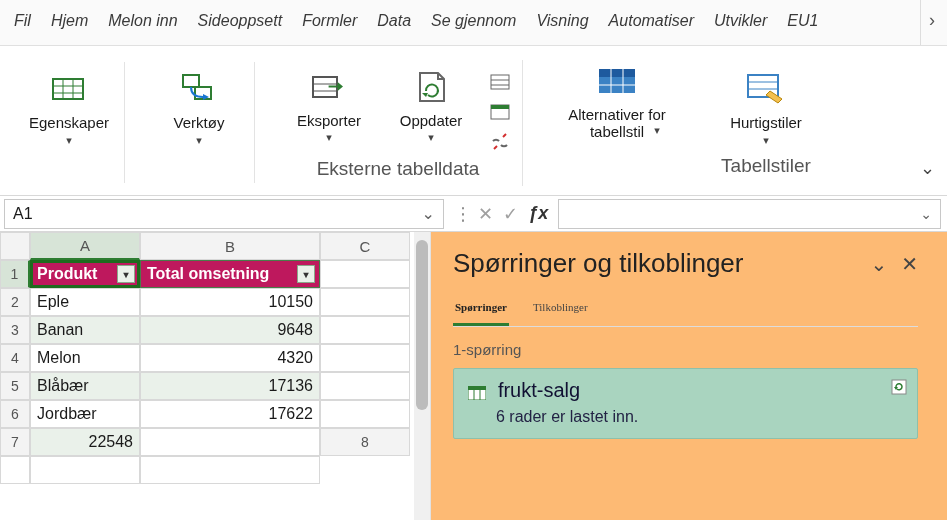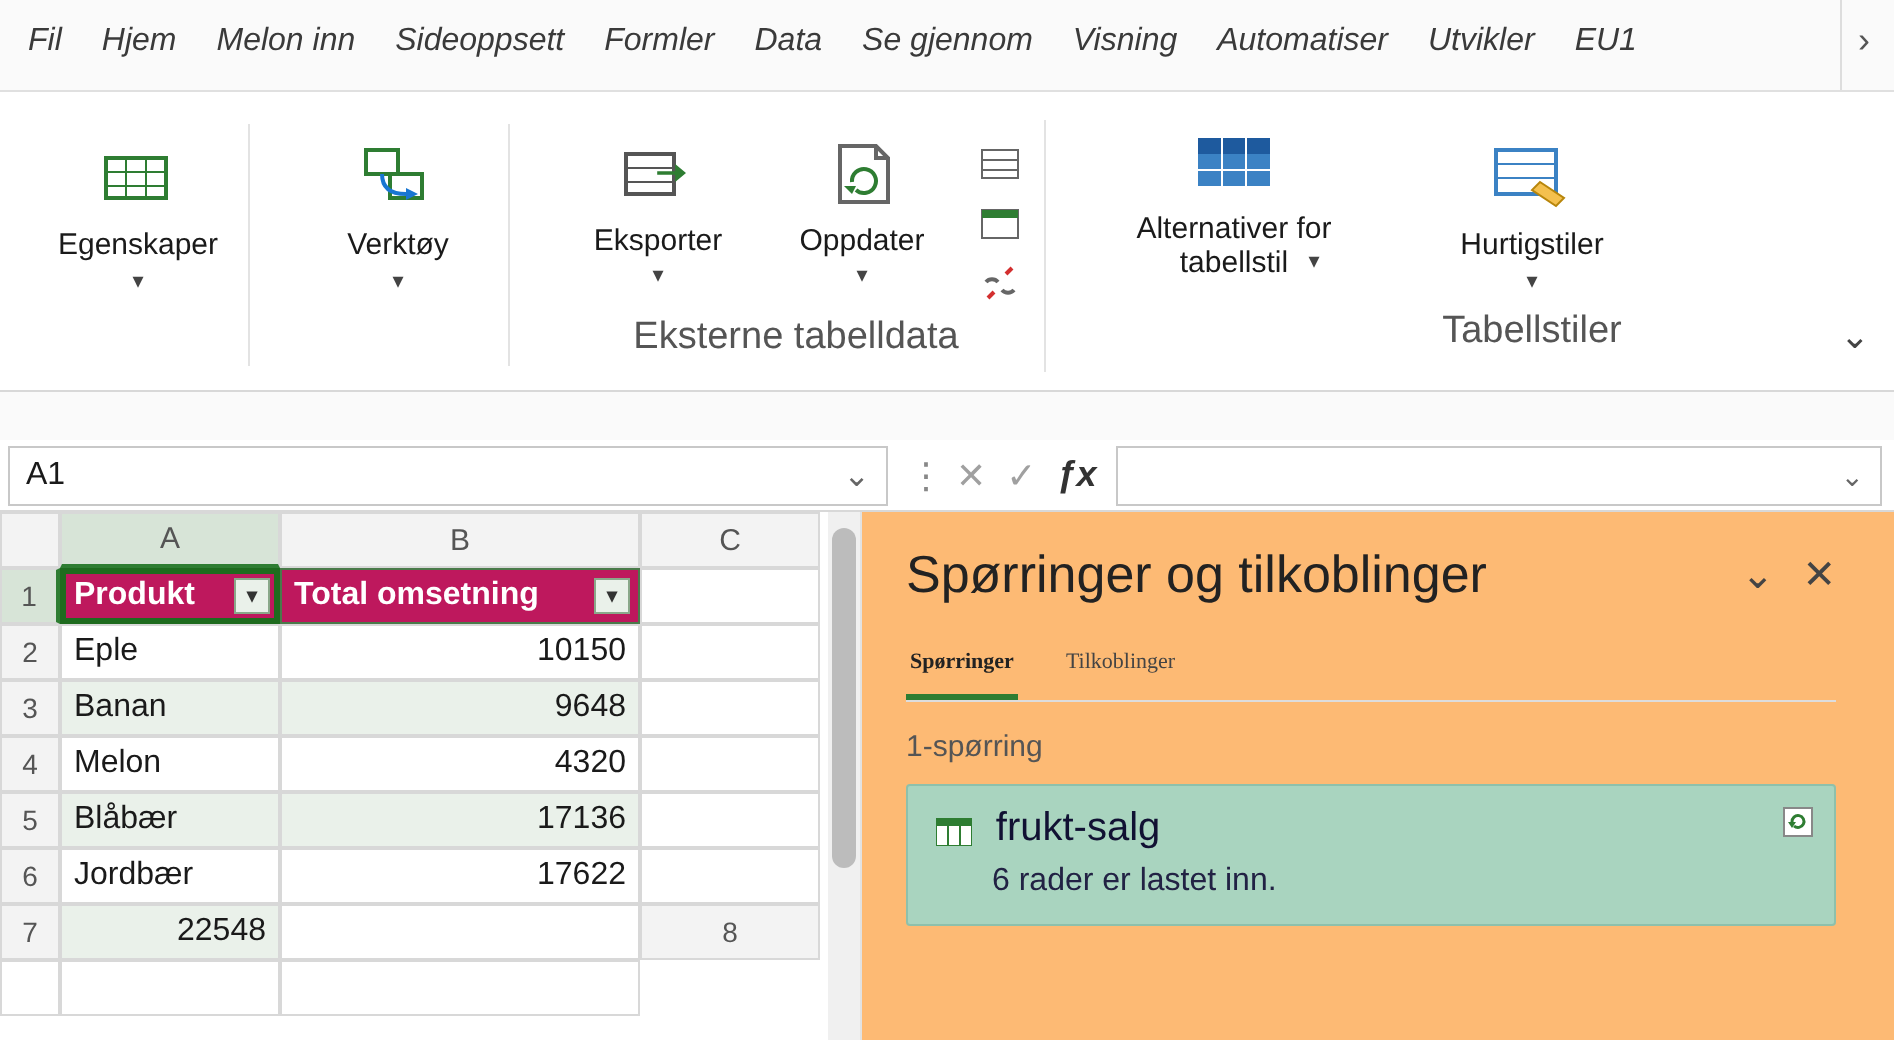--- a/index.html
+++ b/index.html
@@ -96,7 +96,6 @@
     height:36px;
     border-bottom:1px solid #d8d8d8;
     background:#fff;
-    margin-top:24px;
   }
   .namebox {
     display:flex; align-items:center;

